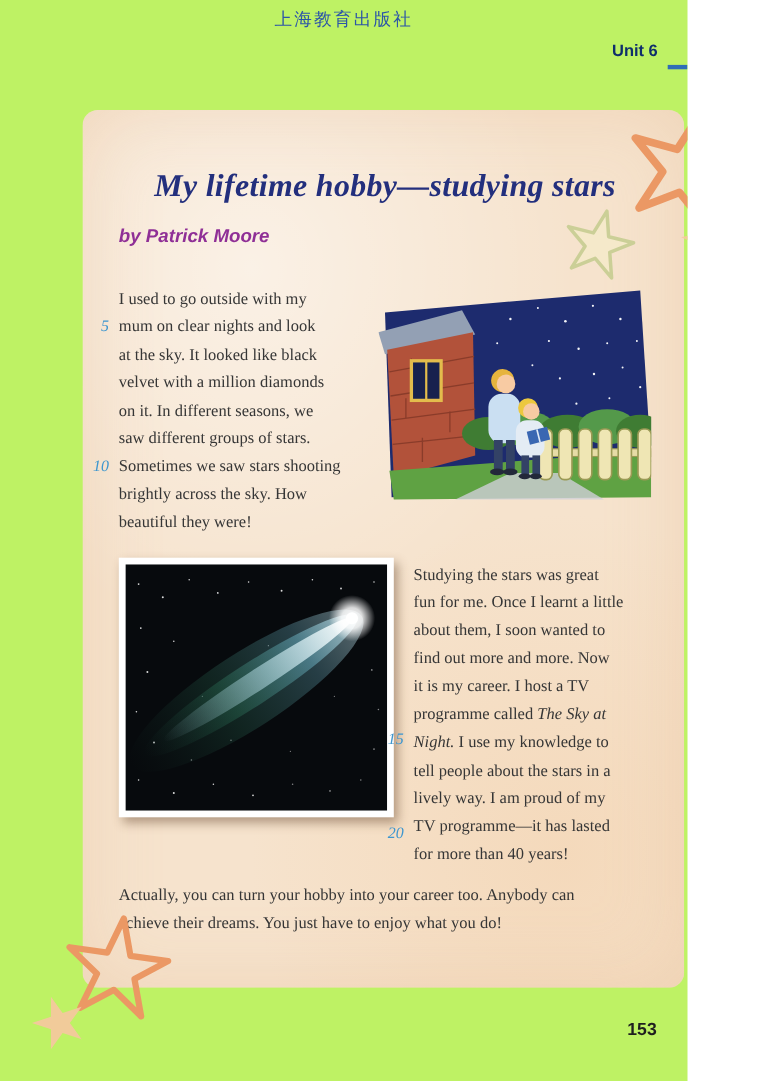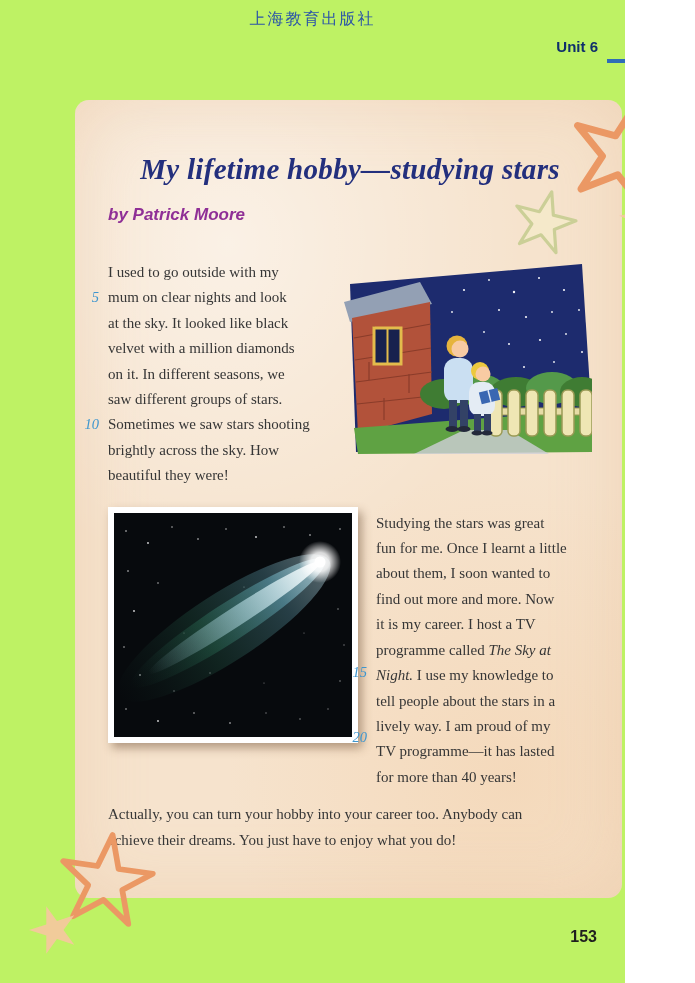--- a/index.html
+++ b/index.html
@@ -47,7 +47,7 @@
   .lineno{position:absolute;left:-31px;width:22px;text-align:right;
           font:italic 14.5px/25.4px "Liberation Serif",serif;color:#3e96cf;}
   .n5{top:25.4px;} .n10{top:152.4px;}
-  .n15{top:105.6px;margin-top:48px;} .n20{top:218px;}
+  .n15{top:105.6px;margin-top:48px;} .n20{top:239px;}
 
   .deco{position:absolute;z-index:2;}
   .deco-tr{left:548px;top:80px;}

